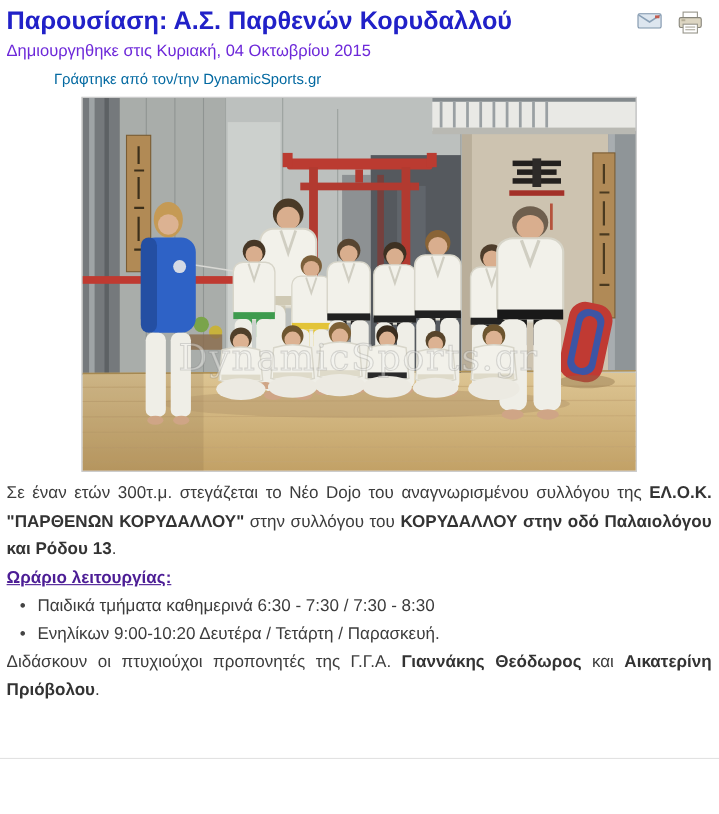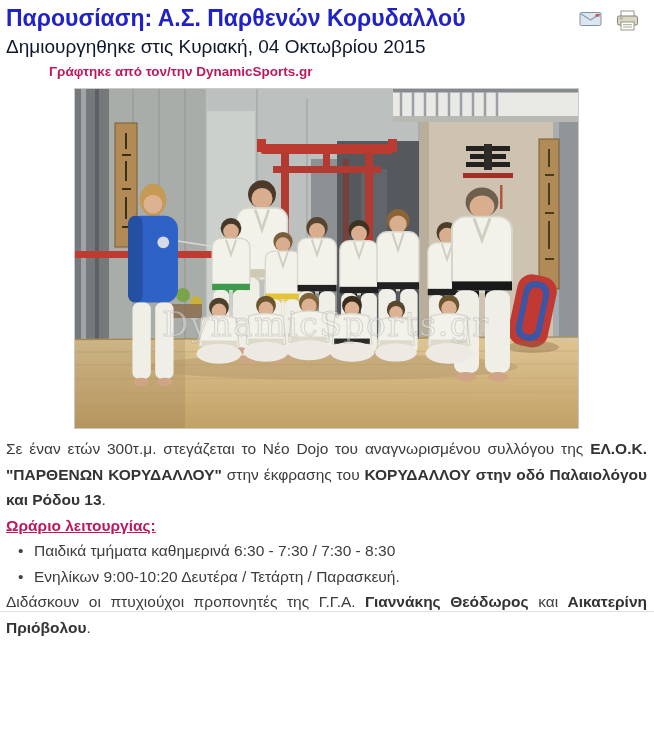--- a/index.html
+++ b/index.html
@@ -9,7 +9,7 @@
     font-family:"Liberation Sans","DejaVu Sans",sans-serif;
     color:#3c3c3c;
   }
-  .page { width:654px; height:612px; padding:3px 7px 0 6px; border-bottom:1px solid #e2e2e2; }
+  .page { width:654px; height:690px; padding:3px 7px 0 6px; border-bottom:1px solid #e2e2e2; }
 
   
   .header-row { display:flex; justify-content:space-between; align-items:flex-start; }

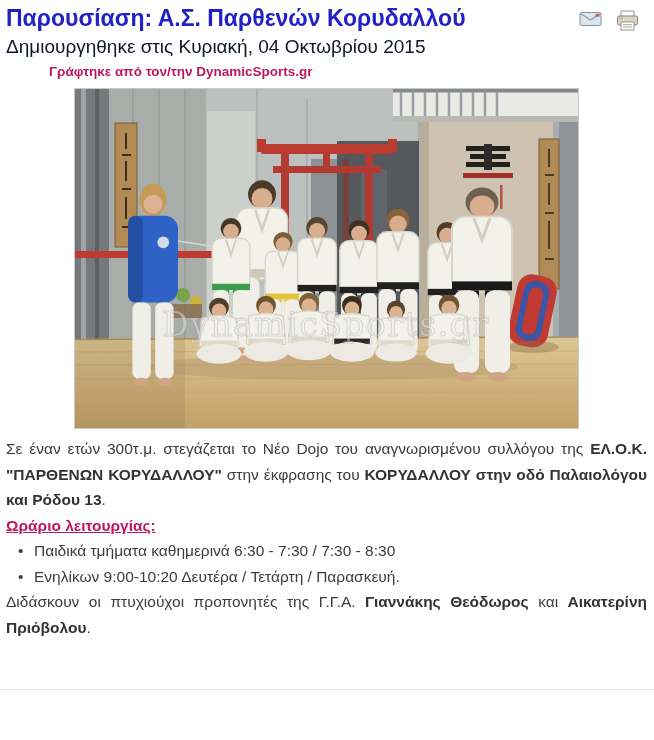--- a/index.html
+++ b/index.html
@@ -20,7 +20,7 @@
   .tools { display:flex; gap:13px; margin:7px 8px 0 0; }
   .tool { display:inline-block; cursor:pointer; text-decoration:none; line-height:0; }
 
-  .created { margin-top:5px; font-size:19px; color:#0f172a; line-height:18px; }
+  .created { margin-top:5px; font-size:15px; color:#6d28d9; line-height:18px; }
   .author  { margin-top:7px; font-size:13.5px; font-weight:bold; color:#be185d; line-height:18px;padding-left:43px; }
 
   

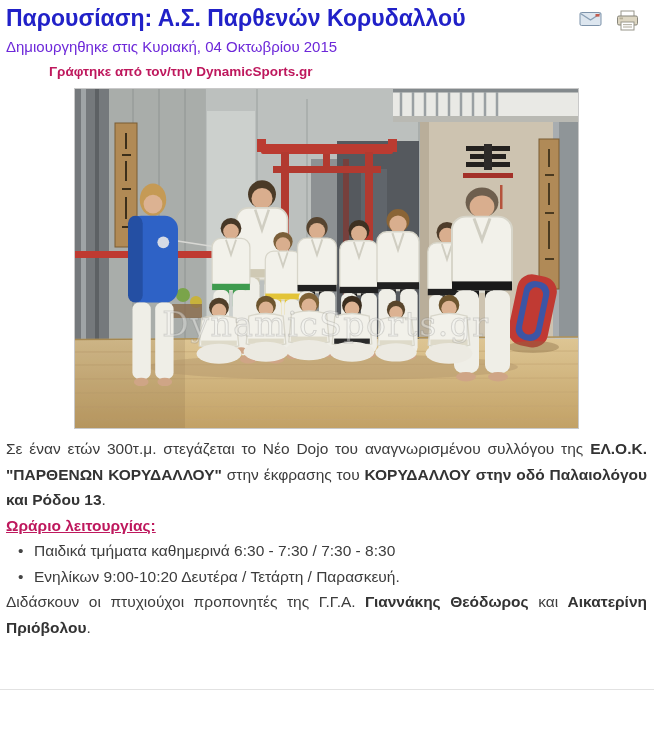--- a/index.html
+++ b/index.html
@@ -21,7 +21,7 @@
   .tool { display:inline-block; cursor:pointer; text-decoration:none; line-height:0; }
 
   .created { margin-top:5px; font-size:15px; color:#6d28d9; line-height:18px; }
-  .author  { margin-top:7px; font-size:13.5px; font-weight:bold; color:#be185d; line-height:18px;padding-left:43px; }
+  .author  { margin-top:7px; font-size:13.5px; font-weight:normal; color:#0369a1; line-height:18px;padding-left:43px; }
 
   
   .photo-wrap { width:505px; margin:7px auto 0 auto; border:1px solid #c9c9c9; background:#e5e5e5; line-height:0; }

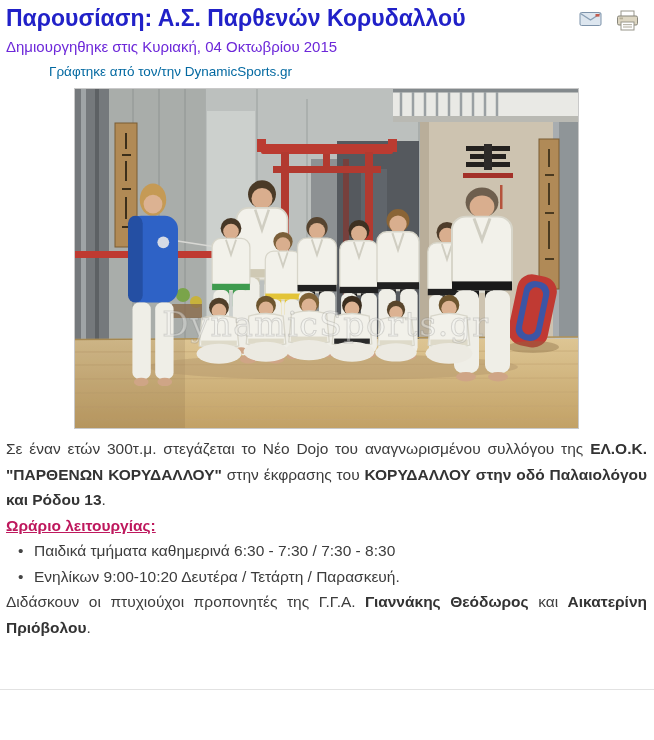--- a/index.html
+++ b/index.html
@@ -240,7 +240,7 @@
   </figure>
 
   <div class="article">
-    <p class="just"><span>Σε έναν ετών 300τ.μ. στεγάζεται το Νέο Dojo του αναγνωρισμένου συλλόγου της </span><span class="b">ΕΛ.Ο.Κ. "ΠΑΡΘΕΝΩΝ ΚΟΡΥΔΑΛΛΟΥ"</span><span> στην έκφρασης του </span><span class="b">ΚΟΡΥΔΑΛΛΟΥ στην οδό Παλαιολόγου και Ρόδου 13</span><span>.</span></p>
+    <p class="just"><span>Σε έναν ετών 300τ.μ. στεγάζεται το Νέο Dojo του αναγνωρισμένου συλλόγου της </span><span class="b">ΕΛ.Ο.Κ. "ΠΑΡΘΕΝΩΝ ΚΟΡΥΔΑΛΛΟΥ"</span><span> στην συλλόγου του </span><span class="b">ΚΟΡΥΔΑΛΛΟΥ στην οδό Παλαιολόγου και Ρόδου 13</span><span>.</span></p>
     <p><span class="sched-head">Ωράριο λειτουργίας:</span></p>
     <ul class="bullets">
       <li><span class="dot">•</span><span>Παιδικά τμήματα καθημερινά 6:30 - 7:30 / 7:30 - 8:30</span></li>

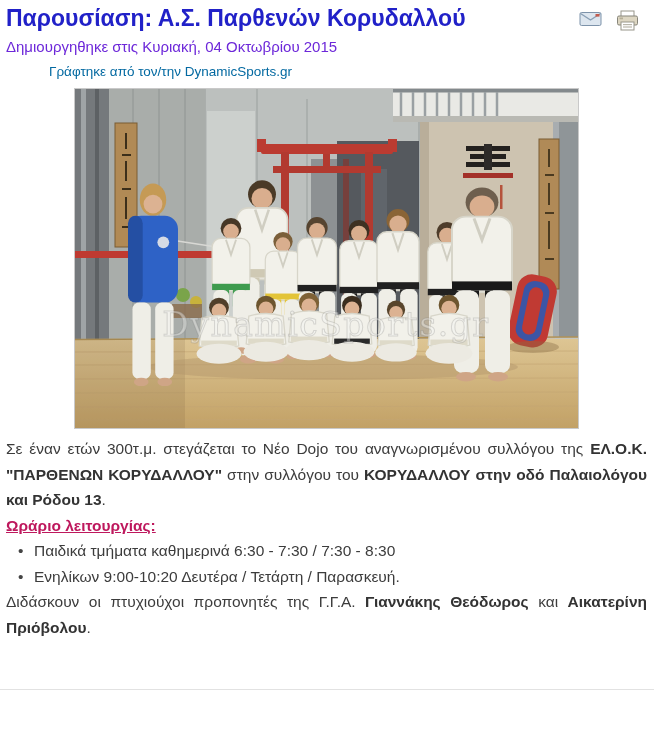--- a/index.html
+++ b/index.html
@@ -31,7 +31,7 @@
   .article { margin-top:7px; font-size:15.5px; line-height:25.5px; color:#3c3c3c; }
   .article p.just { text-align:justify; }
   .b { font-weight:bold; color:#333; }
-  .sched-head { font-weight:bold; text-decoration:underline; color:#be185d; }
+  .sched-head { font-weight:bold; text-decoration:underline; color:#4c1d95; }
   ul.bullets { list-style:none; }
   ul.bullets li { padding-left:12px; }
   ul.bullets .dot { display:inline-block; width:16px; color:#444; }

